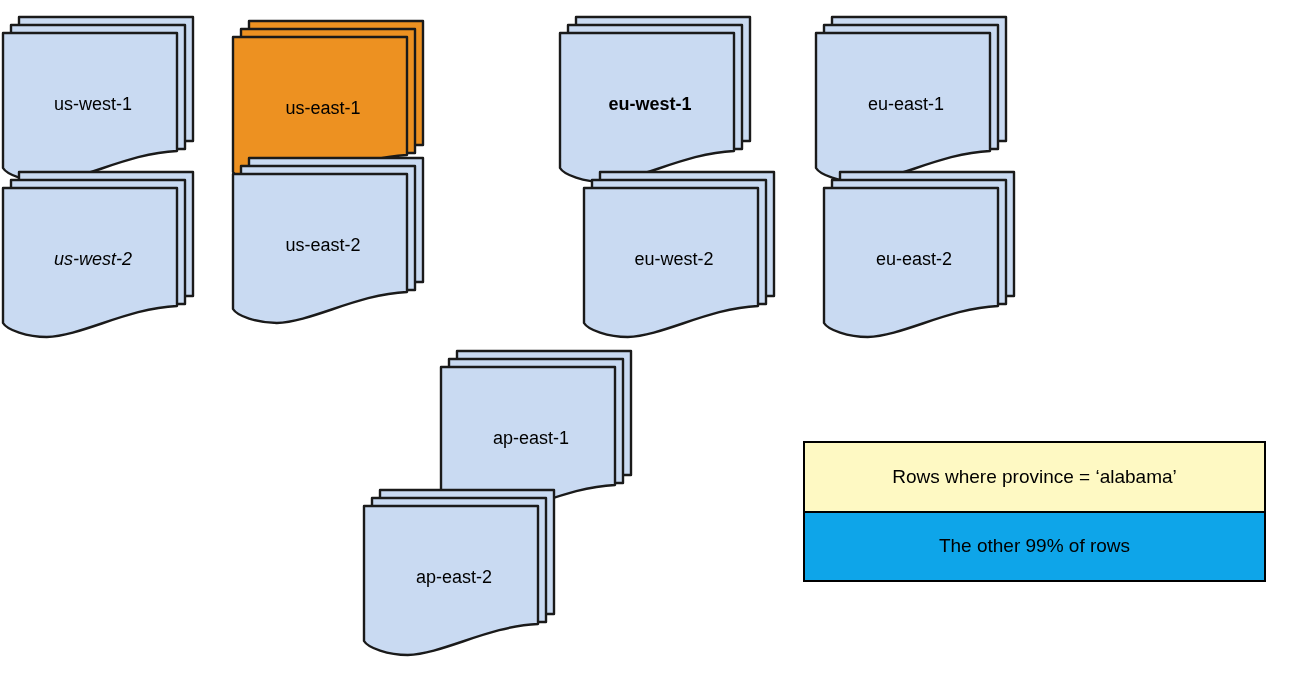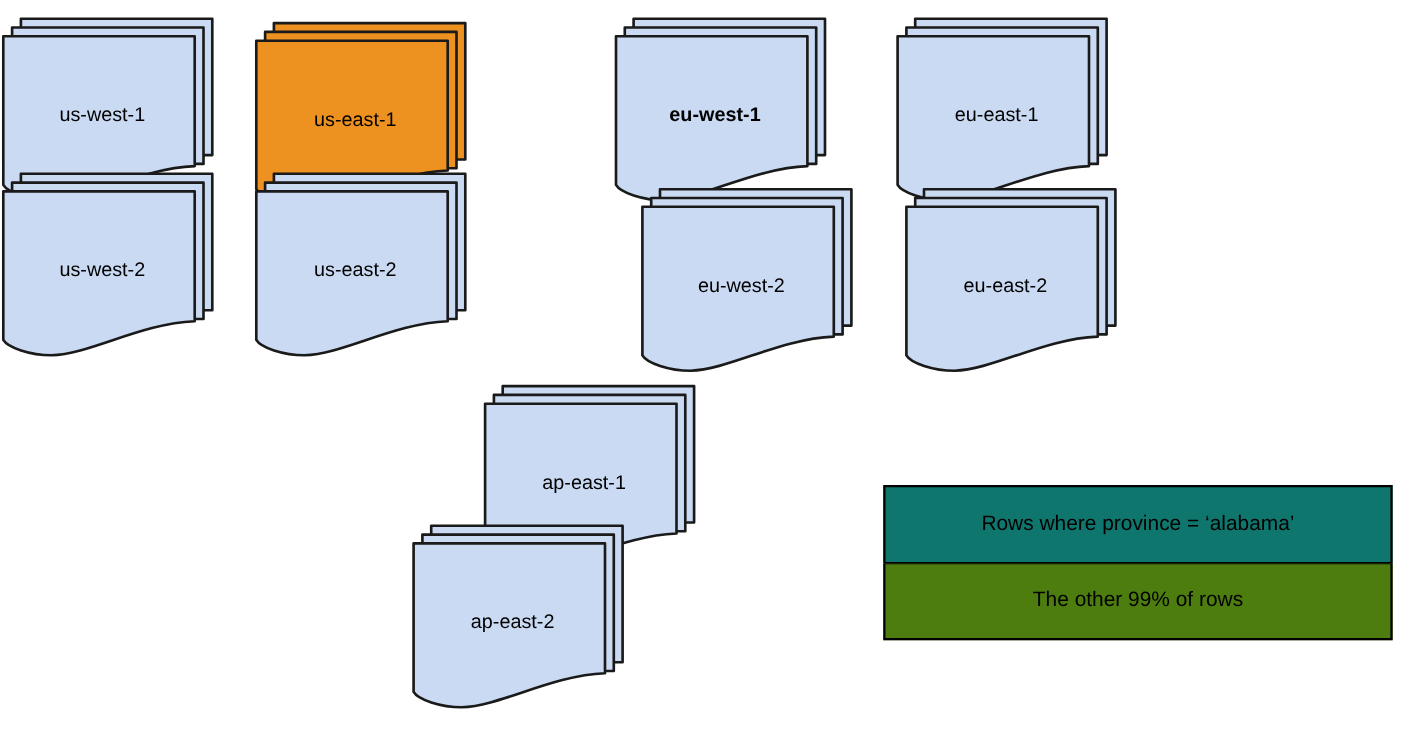--- a/index.html
+++ b/index.html
@@ -116,7 +116,7 @@
           <text class="doc-label" x="92" y="90.4">eu-east-1</text>
         </svg>
       </div>
-      <div class="doc-stack" style="left: 1px; top: 156px;">
+      <div class="doc-stack" style="left: 1px; top: 170px; font-style: italic;">
         <svg width="198" height="172" viewBox="0 0 198 172">
           <g transform="translate(16,0)">
             <path d="M 2 2 L 176 2 L 176 126 L 2 126 Z" fill="#C9DAF2" stroke="#1A1A1A" stroke-width="2.4" stroke-linejoin="round"></path>

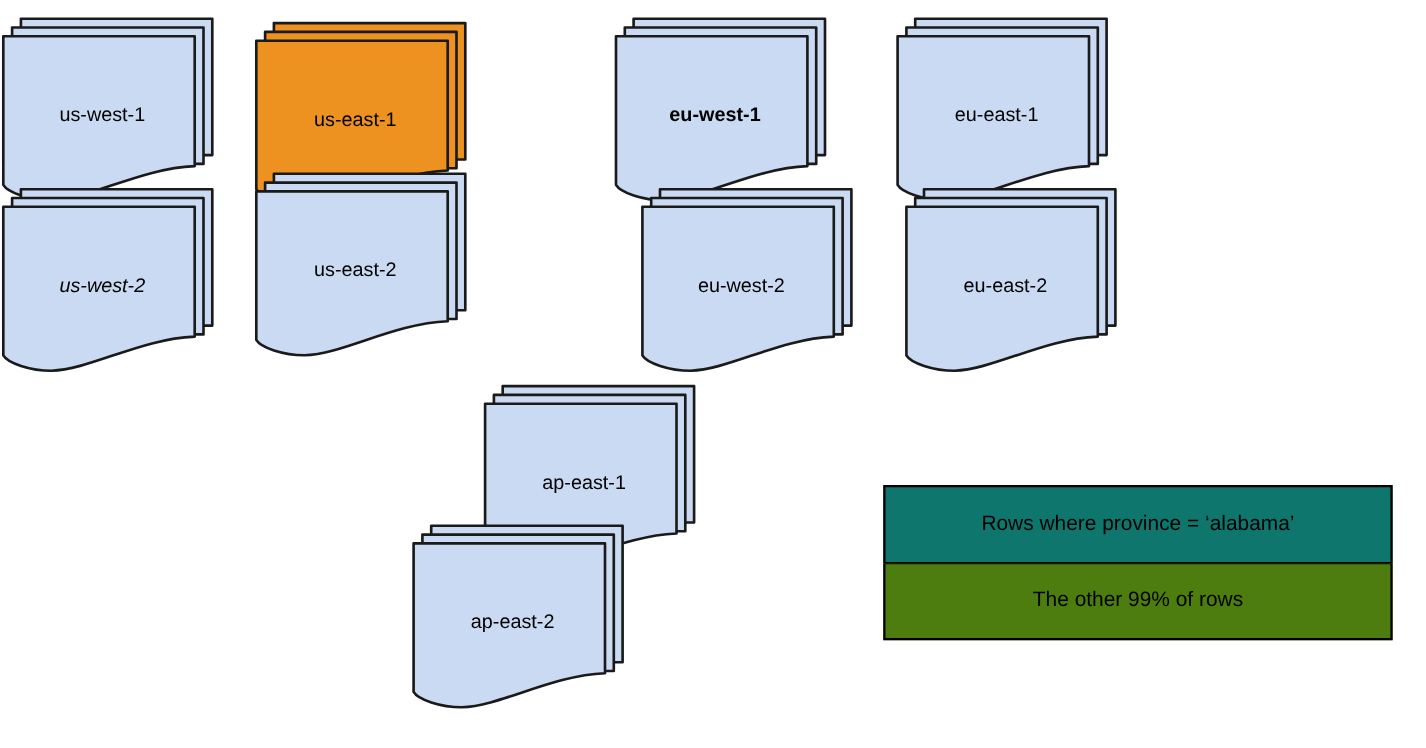--- a/index.html
+++ b/index.html
@@ -203,7 +203,7 @@
     </div>
 
   <div class="legend" id="legend" style="left: 803px; top: 441px; width: 463px; height: 141px;">
-    <div class="legend-row top" id="legend-row-0" style="background: #0f766e; height: 70.5px; text-align: center;">
+    <div class="legend-row top" id="legend-row-0" style="background: #fef9c3; height: 70.5px; text-align: center;">
       <span>Rows where province = ‘alabama’</span>
     </div>
     <div class="legend-row bottom" id="legend-row-1" style="background: #4d7c0f; height: 70.5px;">

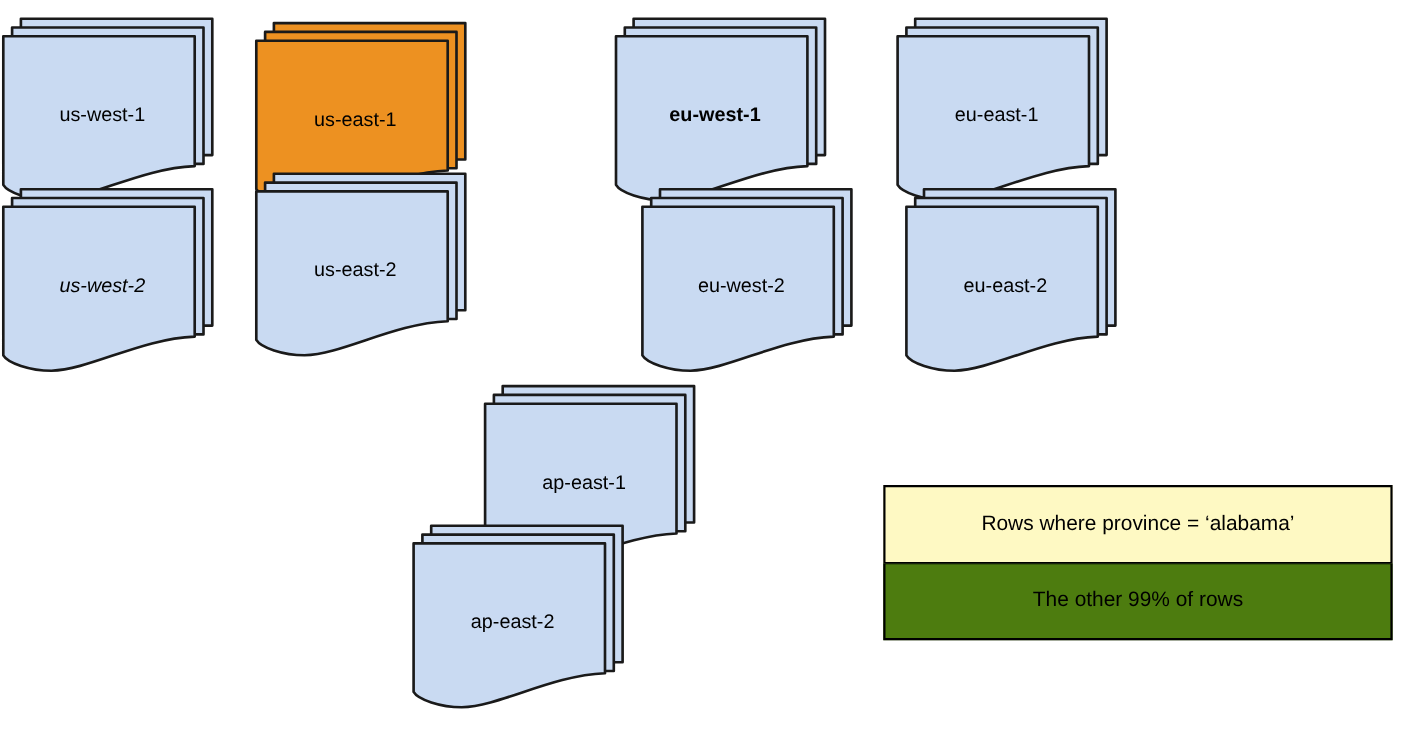--- a/index.html
+++ b/index.html
@@ -206,7 +206,7 @@
     <div class="legend-row top" id="legend-row-0" style="background: #fef9c3; height: 70.5px; text-align: center;">
       <span>Rows where province = ‘alabama’</span>
     </div>
-    <div class="legend-row bottom" id="legend-row-1" style="background: #4d7c0f; height: 70.5px;">
+    <div class="legend-row bottom" id="legend-row-1" style="background: #0ea5e9; height: 70.5px;">
       <span>The other 99% of rows</span>
     </div>
   </div>

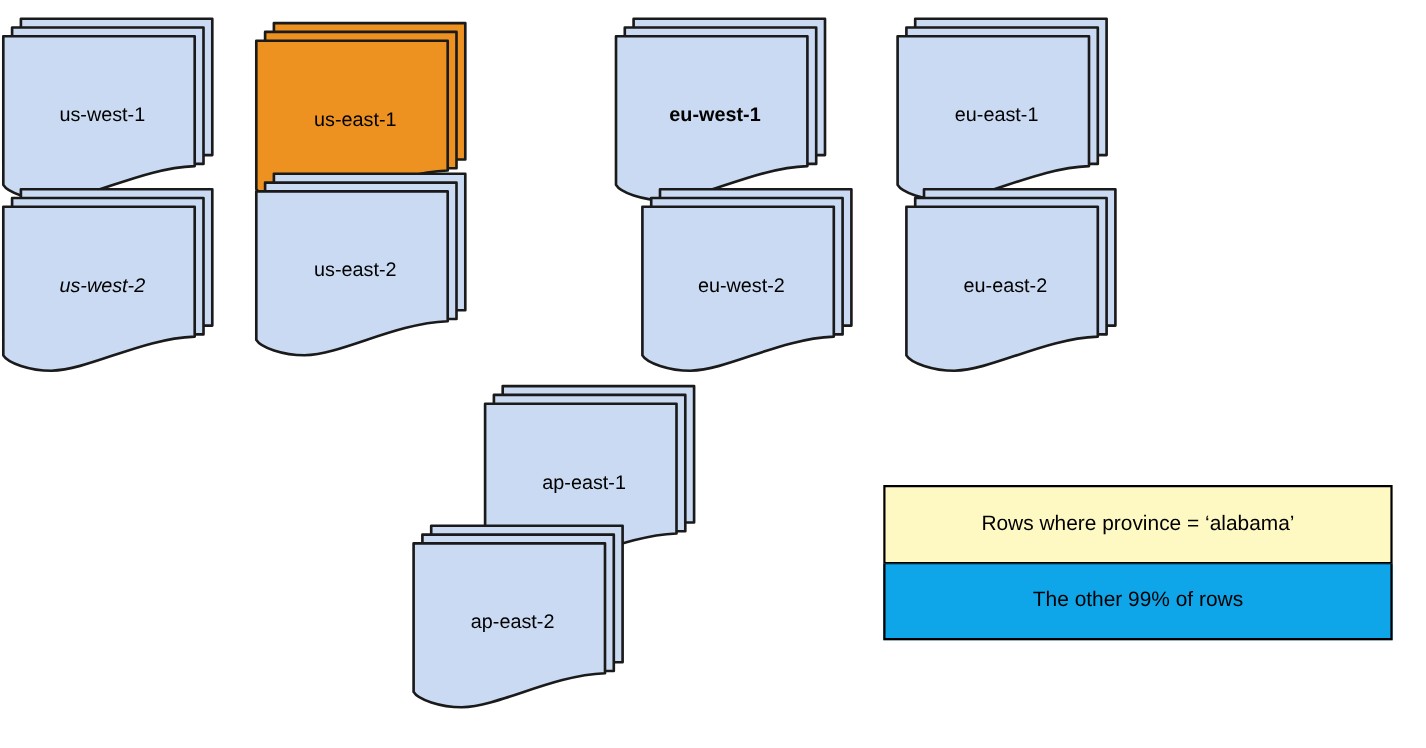--- a/index.html
+++ b/index.html
@@ -186,7 +186,7 @@
           <text class="doc-label" x="92" y="90.4">ap-east-1</text>
         </svg>
       </div>
-      <div class="doc-stack" style="left: 362px; top: 476px; margin-left: 12px;">
+      <div class="doc-stack" style="left: 362px; top: 488px;">
         <svg width="198" height="172" viewBox="0 0 198 172">
           <g transform="translate(16,0)">
             <path d="M 2 2 L 176 2 L 176 126 L 2 126 Z" fill="#C9DAF2" stroke="#1A1A1A" stroke-width="2.4" stroke-linejoin="round"></path>

